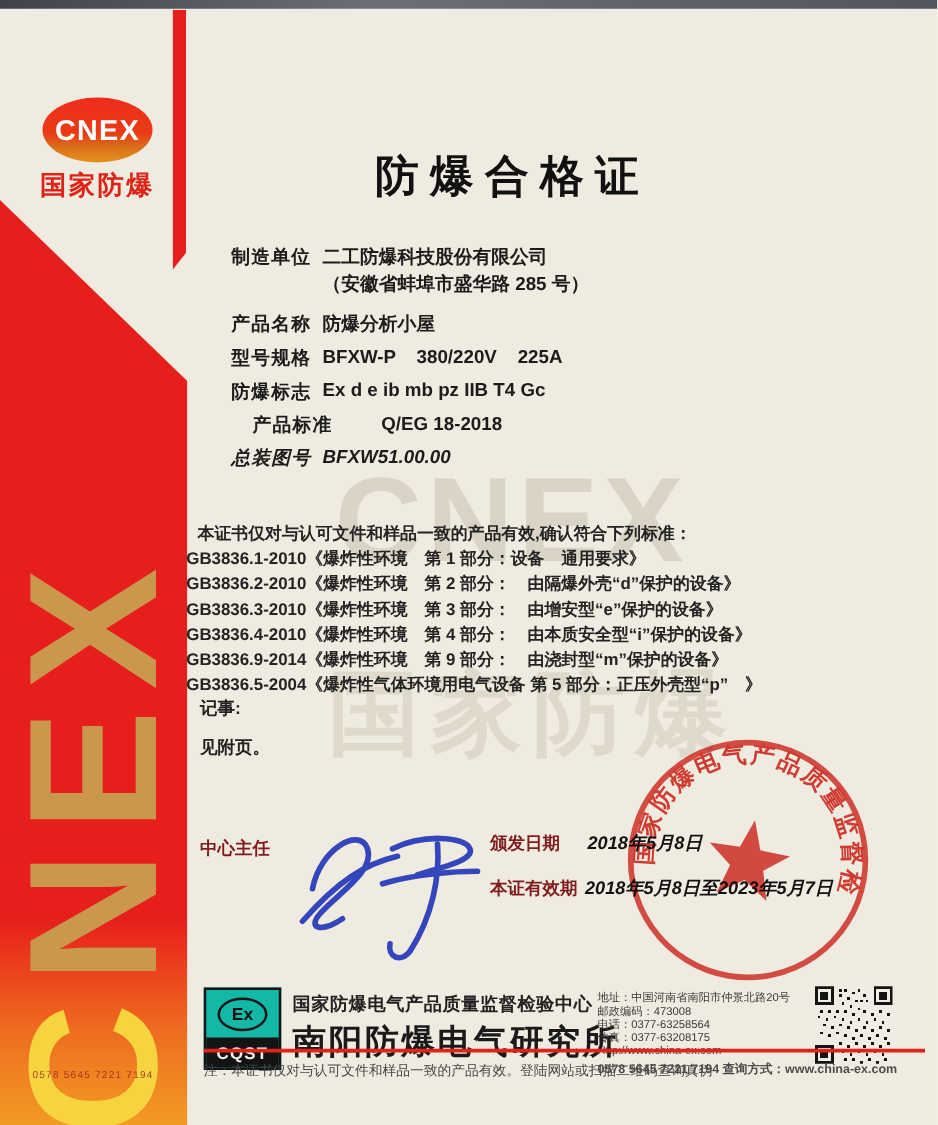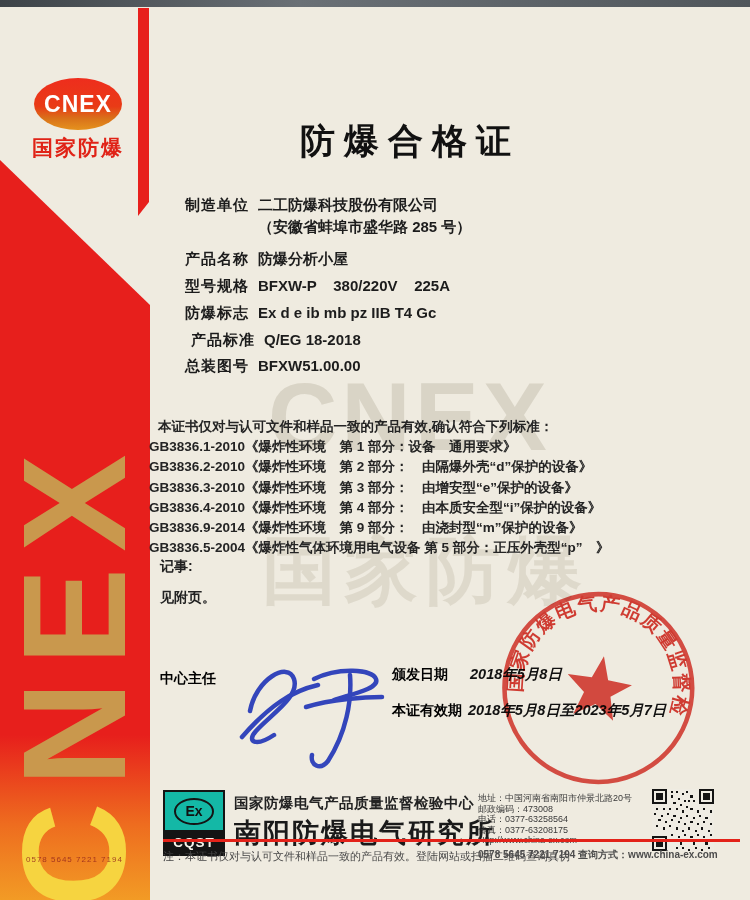--- a/index.html
+++ b/index.html
@@ -128,7 +128,7 @@
     <span class="lab">防爆标志</span>
     <span>Ex d e ib mb pz IIB T4 Gc</span>
   </div>
-  <div class="field" style="left:191px;top:331px;">
+  <div class="field" style="left:202px;top:331px;gap:30px;">
     <span class="lab">产品标准</span>
     <span>Q/EG 18-2018</span>
   </div>

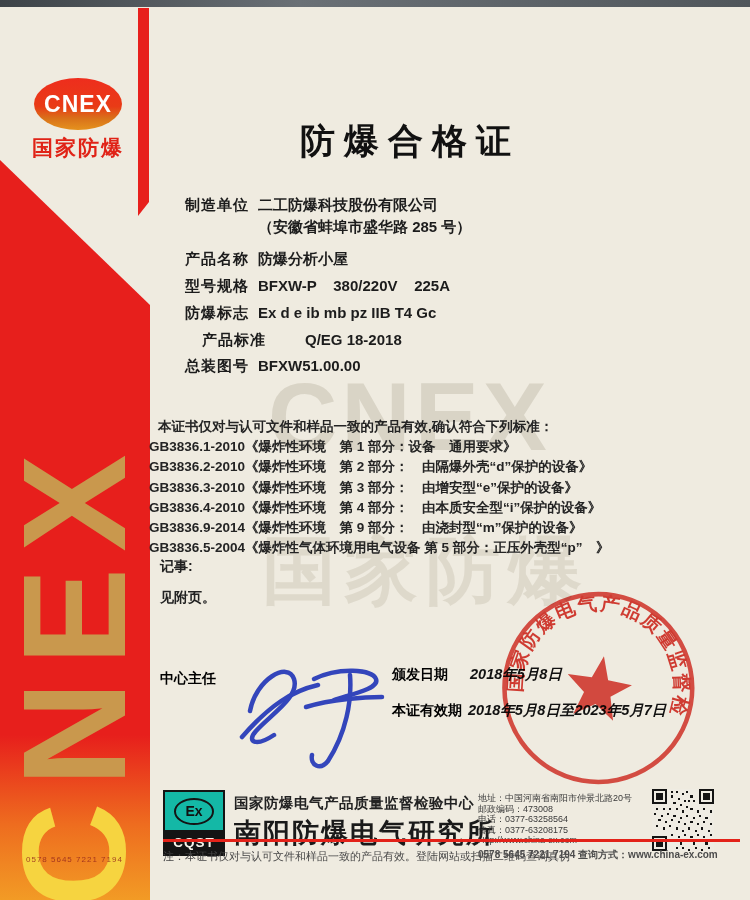--- a/index.html
+++ b/index.html
@@ -132,7 +132,7 @@
     <span class="lab">产品标准</span>
     <span>Q/EG 18-2018</span>
   </div>
-  <div class="field" style="left:185px;top:357px;">
+  <div class="field" style="left:185px;top:357px;font-style:italic;">
     <span class="lab">总装图号</span>
     <span>BFXW51.00.00</span>
   </div>

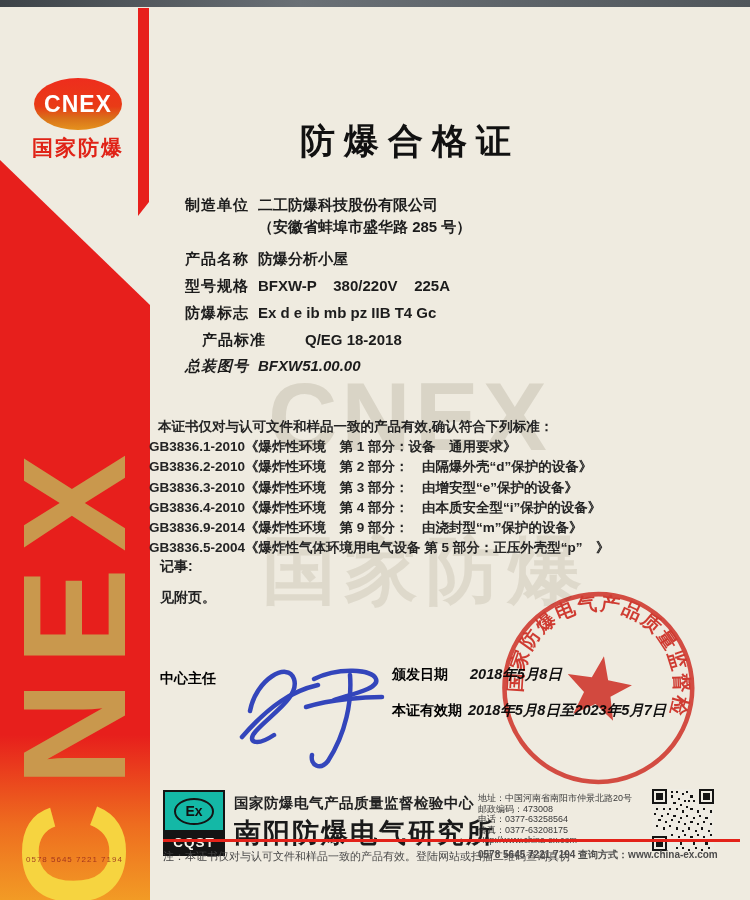--- a/index.html
+++ b/index.html
@@ -61,7 +61,7 @@
   .notes div{margin-bottom:13px;}
 
   
-  .signoff-label{position:absolute;z-index:2;font-size:14px;font-weight:bold;color:#000000;}
+  .signoff-label{position:absolute;z-index:2;font-size:14px;font-weight:bold;color:#7f1d1d;}
   .signoff-value{position:absolute;z-index:2;font-size:14.5px;font-weight:bold;color:#111;font-style:italic;}
   .signature{position:absolute;left:222px;top:645px;z-index:3;}
   .stamp{position:absolute;left:492px;top:582px;z-index:4;opacity:.88;

